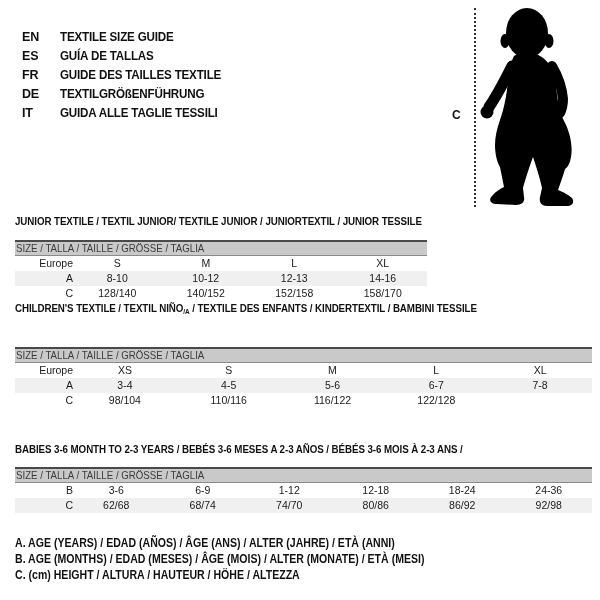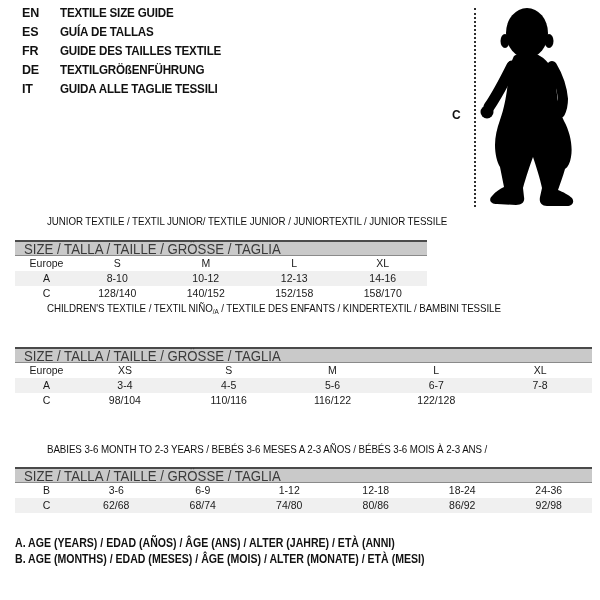--- a/index.html
+++ b/index.html
@@ -14,7 +14,7 @@
   .cond93 { display:inline-block; transform:scaleX(.93); transform-origin:0 50%; white-space:nowrap; }
 
   
-  .lang-list { position:absolute; left:22px; top:4px; }
+  .lang-list { position:absolute; left:22px; top:28px; }
   .lang-row { display:grid; grid-template-columns:38px auto; height:19px; line-height:19px;
               font-weight:700; font-size:12.5px; letter-spacing:-0.2px; }
 

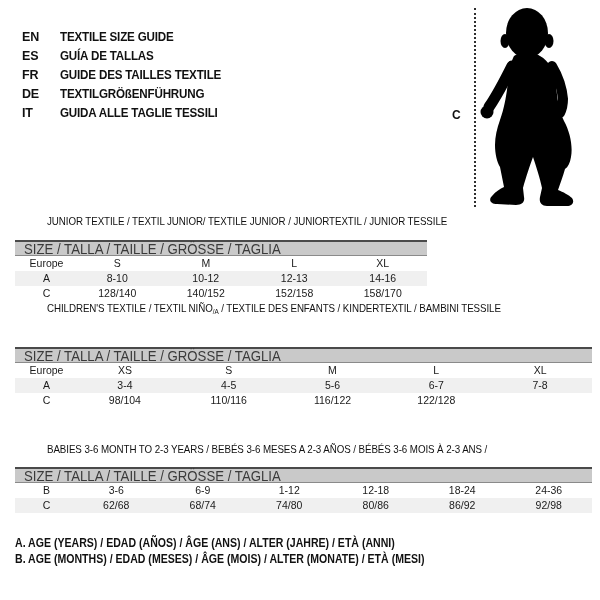--- a/index.html
+++ b/index.html
@@ -25,7 +25,7 @@
   .baby-svg { position:absolute; left:470px; top:0; }
 
   
-  .sec-title { position:absolute; left:15px; font-size:11.5px; font-weight:400; letter-spacing:-0.1px;margin-left:32px; }
+  .sec-title { position:absolute; left:15px; font-size:11.5px; font-weight:700; letter-spacing:-0.1px; }
   #title-junior   { top:215px; }
   #title-children { top:302px; }
   #title-babies   { top:442px; line-height:14px; }

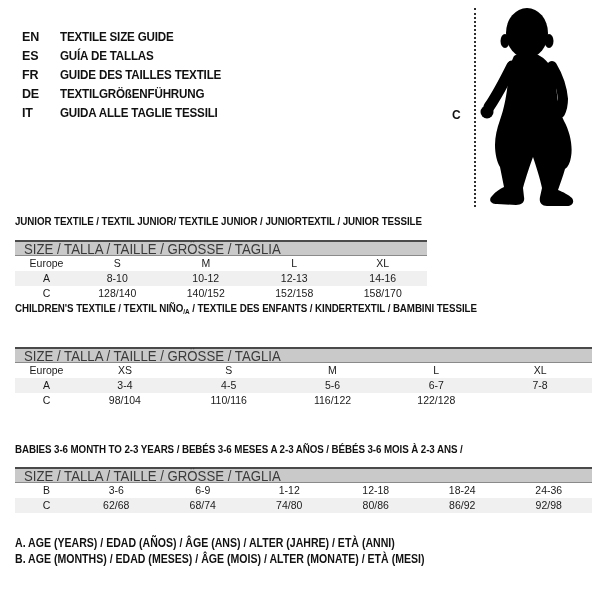--- a/index.html
+++ b/index.html
@@ -36,8 +36,8 @@
 
   .tbar { height:16px; box-sizing:border-box; background:#c9c9c9;
           border-top:2px solid #4a4a4a; border-bottom:1px solid #8a8a8a;
-          display:flex; align-items:center; padding-left:9px;
-          font-size:15px; color:#3a3a3a; }
+          display:flex; align-items:flex-start; padding-left:1px;
+          font-size:11px; color:#3a3a3a; }
   .trow { display:grid; height:15px; line-height:15px; font-size:10.5px; color:#1a1a1a; }
   .trow.shade { background:#f0f0f0; }
   .tlabel { padding-left:5px; text-align:center; }

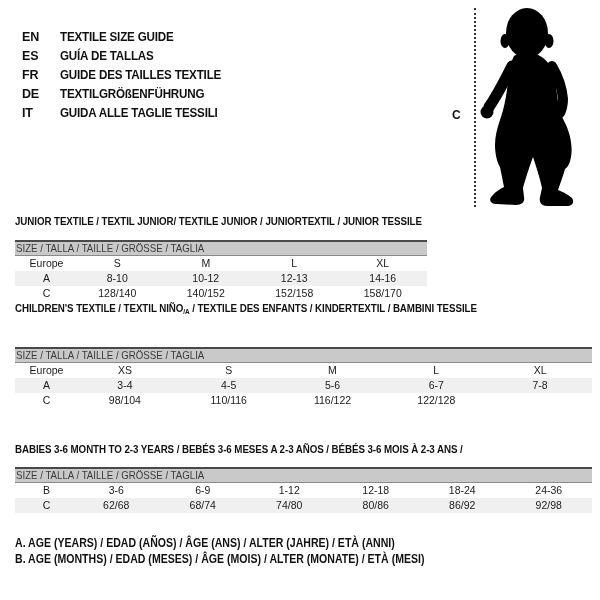--- a/index.html
+++ b/index.html
@@ -40,7 +40,7 @@
           font-size:11px; color:#3a3a3a; }
   .trow { display:grid; height:15px; line-height:15px; font-size:10.5px; color:#1a1a1a; }
   .trow.shade { background:#f0f0f0; }
-  .tlabel { padding-left:5px; text-align:center; }
+  .tlabel { padding-left:5px; text-align:right; }
   .tcell  { text-align:center; }
 
   

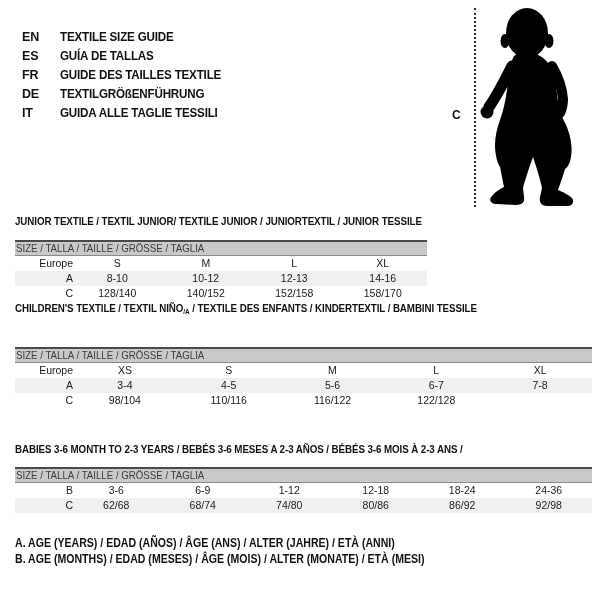--- a/index.html
+++ b/index.html
@@ -181,7 +181,7 @@
         <span class="tlabel">C</span>
         <span class="tcell">62/68</span>
         <span class="tcell">68/74</span>
-        <span class="tcell">74/80</span>
+        <span class="tcell">74/70</span>
         <span class="tcell">80/86</span>
         <span class="tcell">86/92</span>
         <span class="tcell">92/98</span>

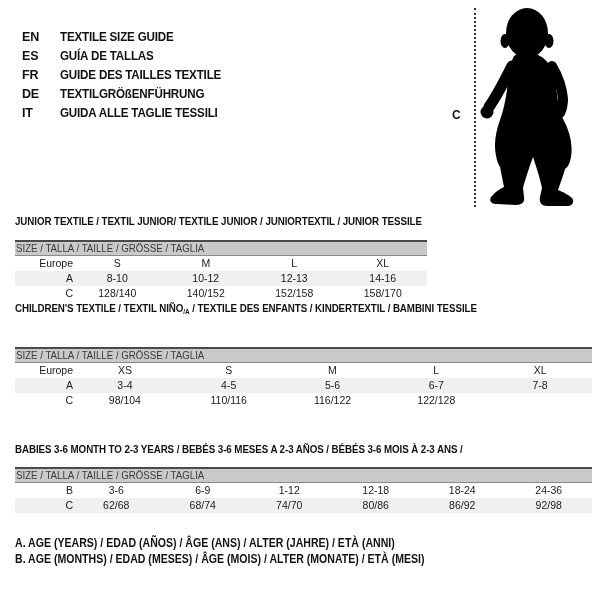--- a/index.html
+++ b/index.html
@@ -191,6 +191,7 @@
   <div class="footnotes">
       <div class="footnote"><span class="cond88">A. AGE (YEARS) / EDAD (AÑOS) / ÂGE (ANS) / ALTER (JAHRE) / ETÀ (ANNI)</span></div>
       <div class="footnote"><span class="cond88">B. AGE (MONTHS) / EDAD (MESES) / ÂGE (MOIS) / ALTER (MONATE) / ETÀ (MESI)</span></div>
+      <div class="footnote"><span class="cond88">C. (cm) HEIGHT / ALTURA / HAUTEUR / HÖHE / ALTEZZA</span></div>
     </div>
 
 </div>

